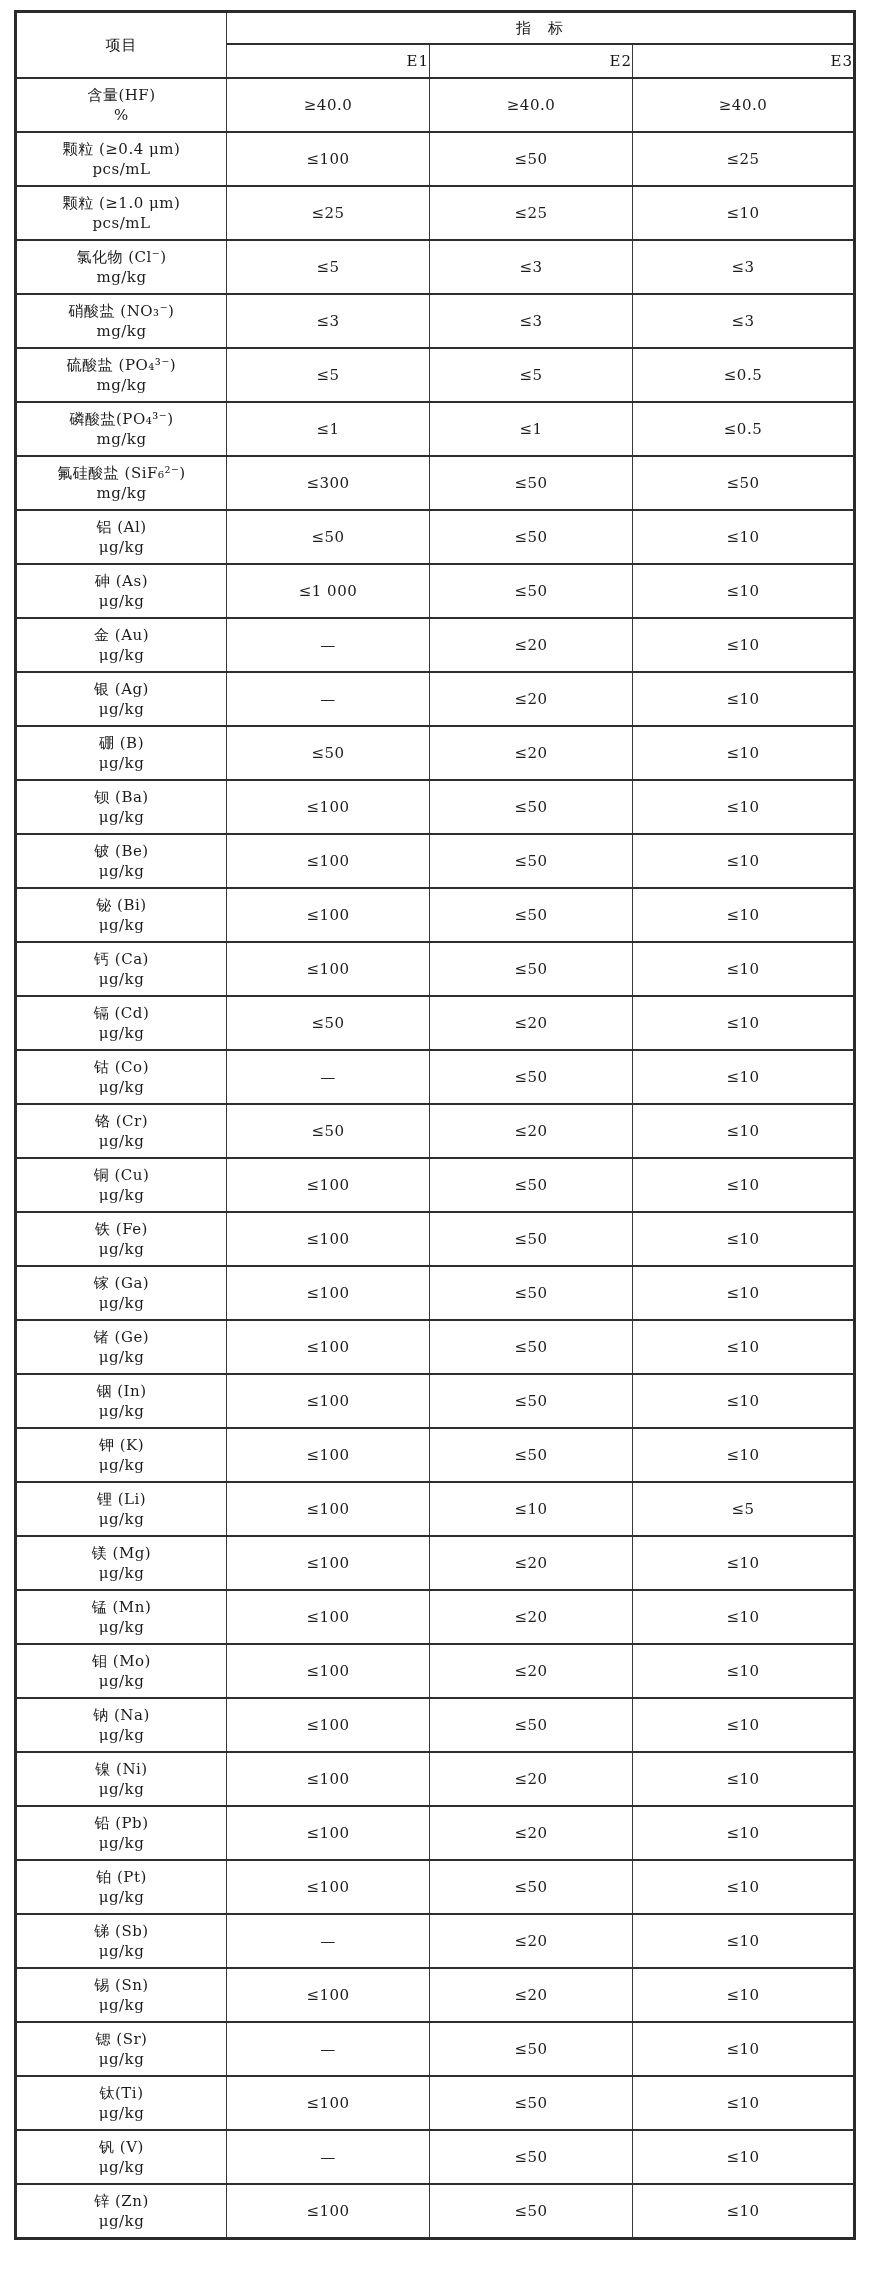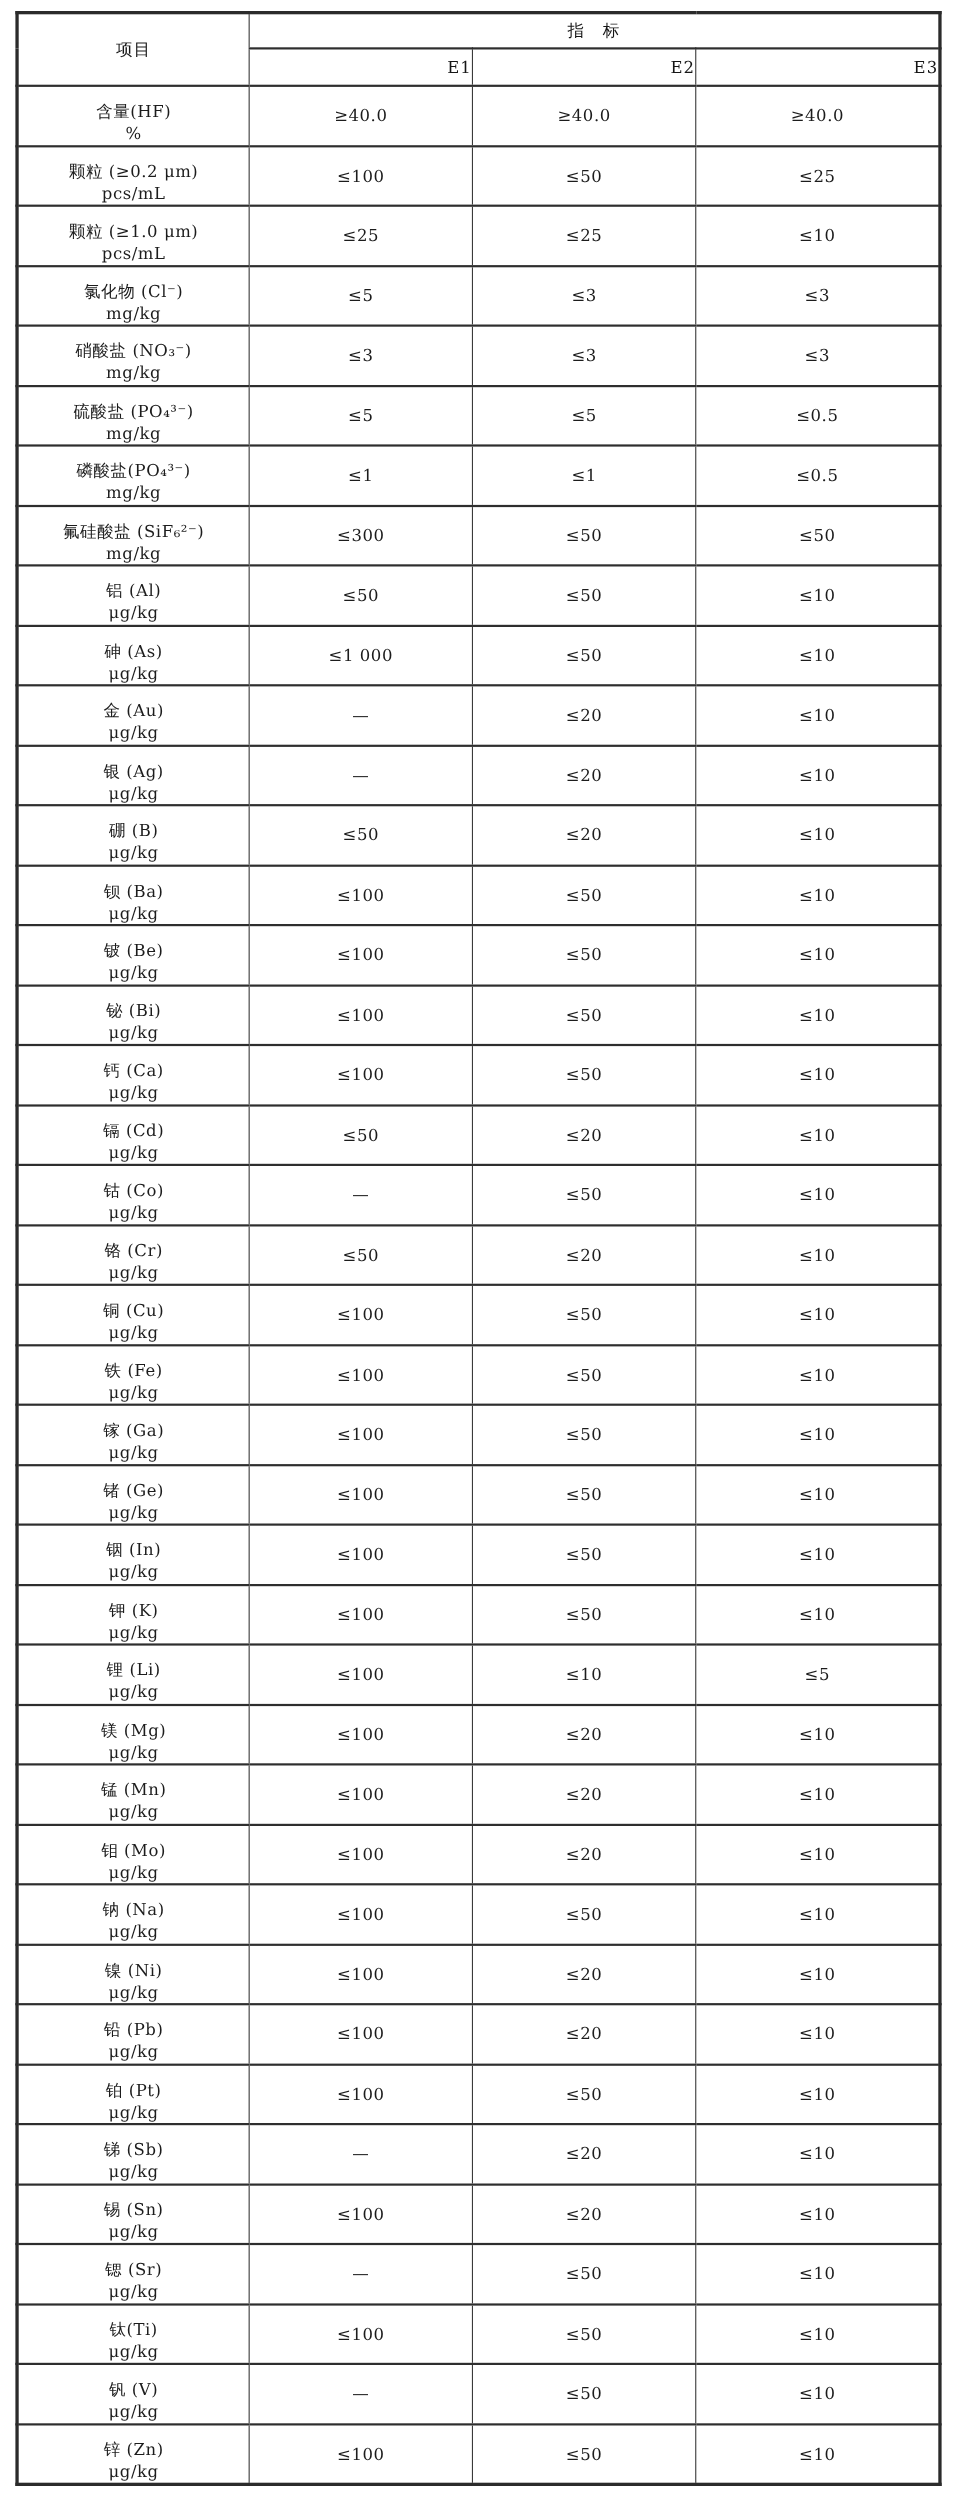--- a/index.html
+++ b/index.html
@@ -58,7 +58,6 @@
   .item-name {
     line-height: 1.35;
     letter-spacing: 0.5px;
-    margin-top: 12px;
   }
   .item-unit {
     line-height: 1.35;

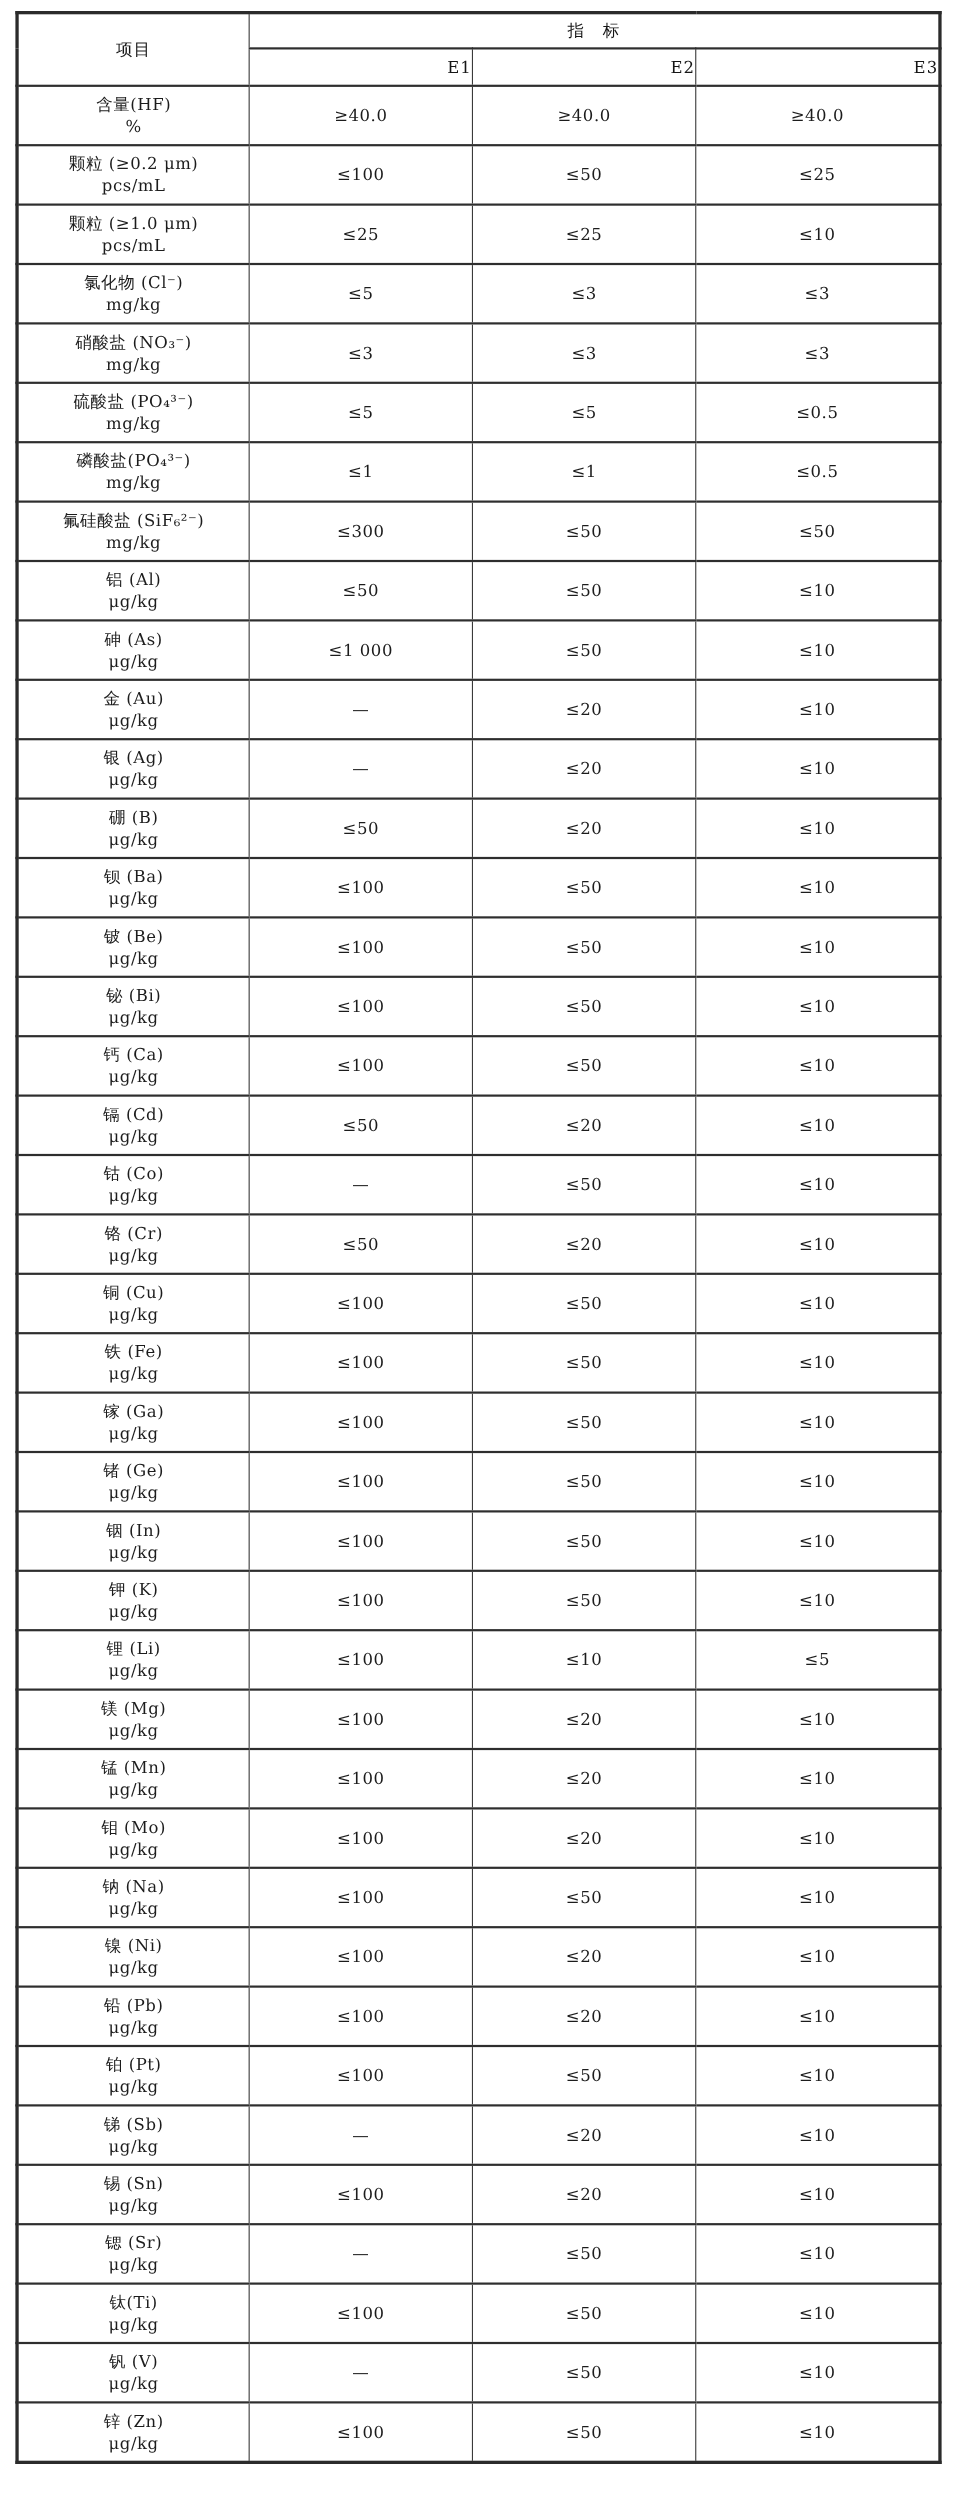--- a/index.html
+++ b/index.html
@@ -106,7 +106,7 @@
 
     <tr>
       <td class="item-cell">
-        <div class="item-name">颗粒 (≥0.2 μm)</div>
+        <div class="item-name">颗粒 (≥0.4 μm)</div>
         <div class="item-unit">pcs/mL</div>
       </td>
       <td class="val-cell">≤100</td>

